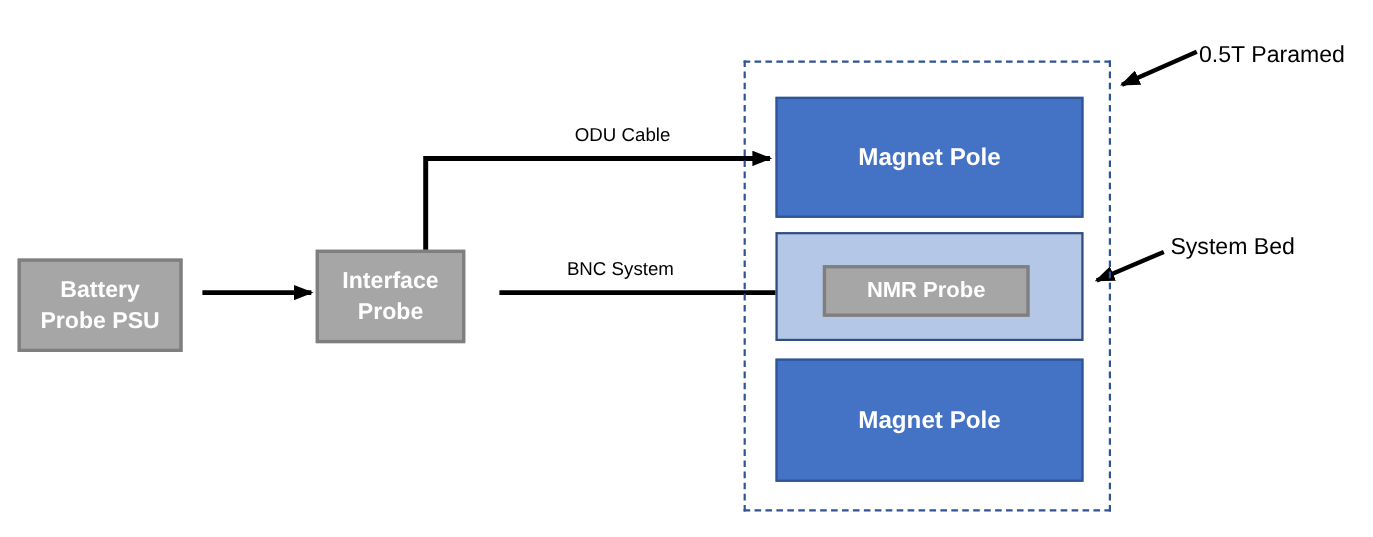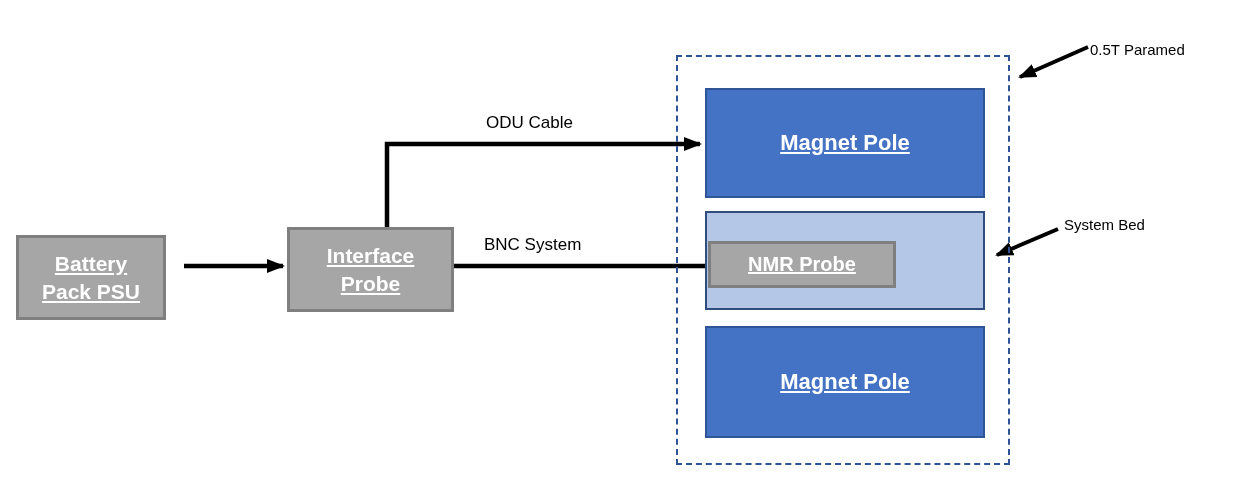--- a/index.html
+++ b/index.html
@@ -67,7 +67,7 @@
   #bnc-label { left: 484px; top: 235px; }
   .annotation {
     position: absolute;
-    font-size: 15px;
+    font-size: 21px;
     line-height: 23px;
     color: #000000;
     white-space: nowrap;

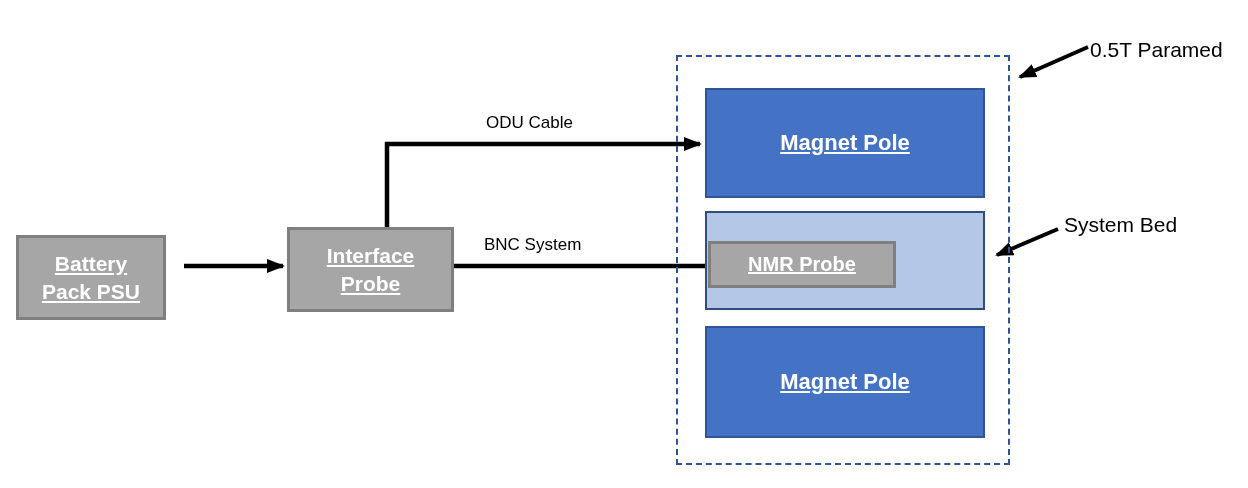--- a/index.html
+++ b/index.html
@@ -60,6 +60,7 @@
   .cable-label {
     position: absolute;
     width: 160px;
+    text-align: center;
     font-size: 17px;
     color: #000000;
   }

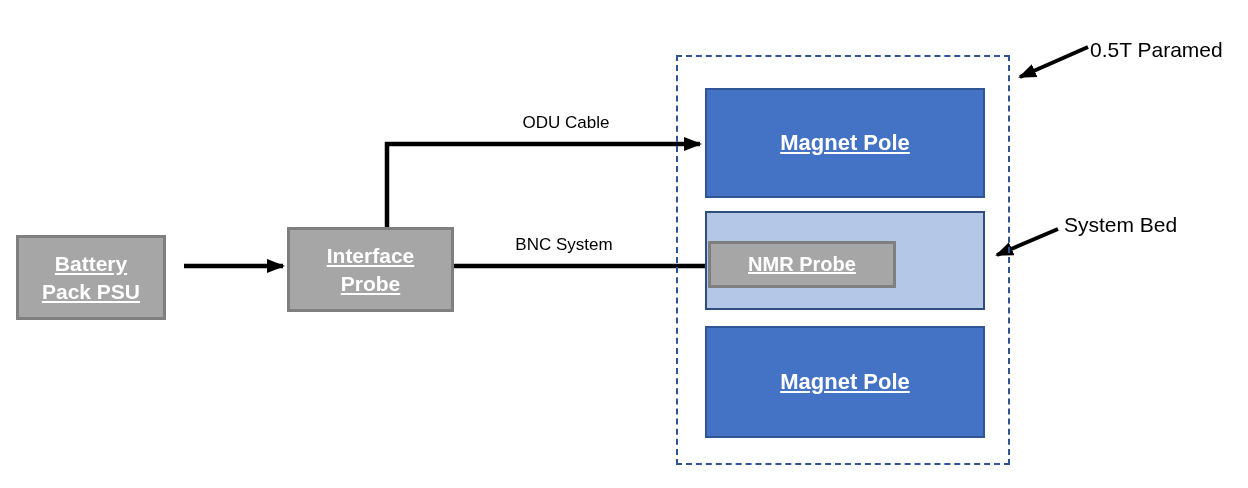--- a/index.html
+++ b/index.html
@@ -21,7 +21,6 @@
     color: #ffffff;
     font-weight: bold;
     box-sizing: border-box;
-    text-decoration: underline;
   }
   .gray-box {
     background: #A6A6A6;

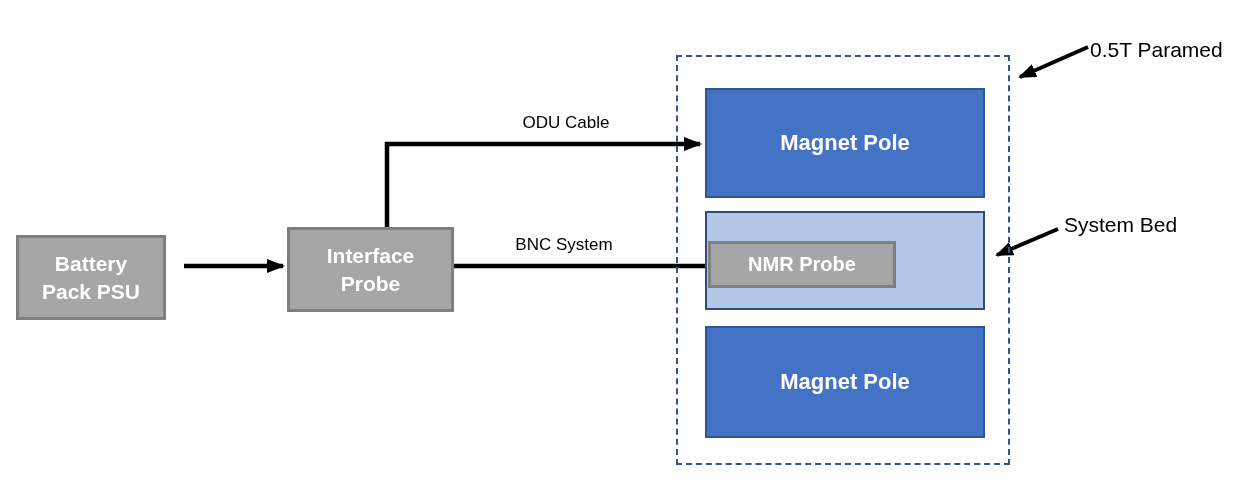--- a/index.html
+++ b/index.html
@@ -46,7 +46,7 @@
     background: transparent;
   }
   #battery   { left: 16px;  top: 235px; width: 150px; height: 85px; }
-  #interface { left: 287px; top: 227px; width: 167px; height: 85px; }
+  #interface { left: 287px; top: 227px; width: 136px; height: 85px; }
   #magnet-top    { left: 705px; top: 88px;  width: 280px; height: 110px; }
   #patient-bed   { left: 705px; top: 211px; width: 280px; height: 99px; }
   #magnet-bottom { left: 705px; top: 326px; width: 280px; height: 112px; }

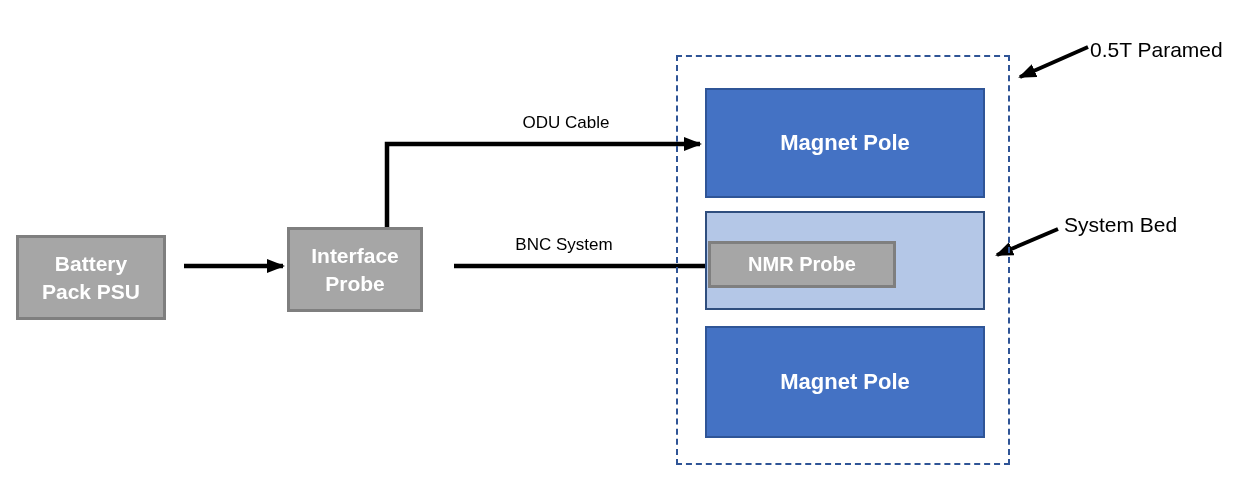--- a/index.html
+++ b/index.html
@@ -51,7 +51,7 @@
   #patient-bed   { left: 705px; top: 211px; width: 280px; height: 99px; }
   #magnet-bottom { left: 705px; top: 326px; width: 280px; height: 112px; }
   #nmr-probe {
-    left: 708px; top: 241px; width: 188px; height: 47px;
+    left: 748px; top: 241px; width: 188px; height: 47px;
     background: #A6A6A6;
     border: 3px solid #7F7F7F;
     font-size: 20px;

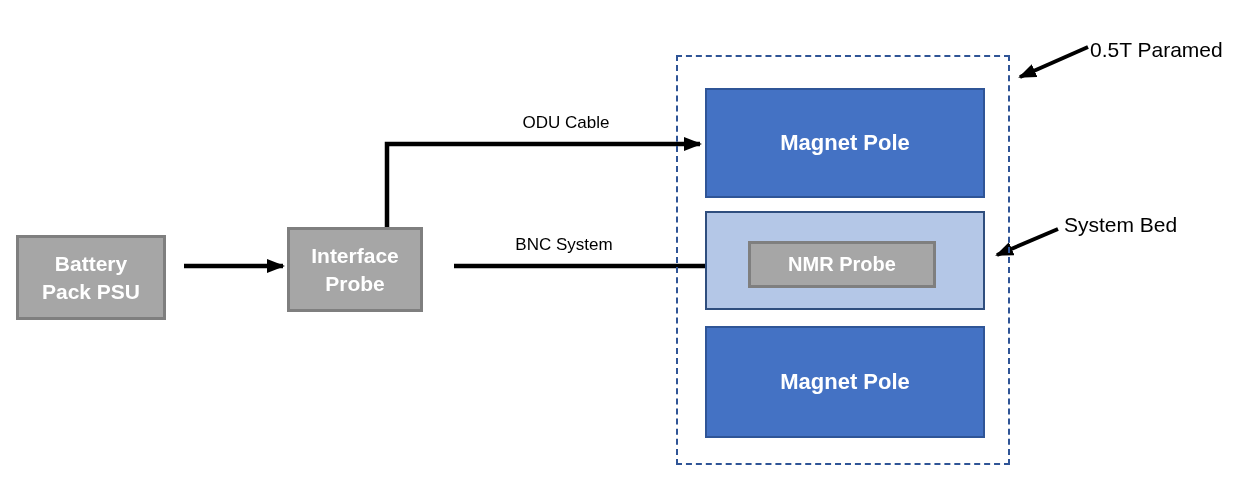--- a/index.html
+++ b/index.html
@@ -104,7 +104,7 @@
 
   <div class="box gray-box" id="battery">
     <span>Battery</span>
-    <span>Pack PSU</span>
+    <span>Probe PSU</span>
   </div>
 
   <div class="box gray-box" id="interface">

